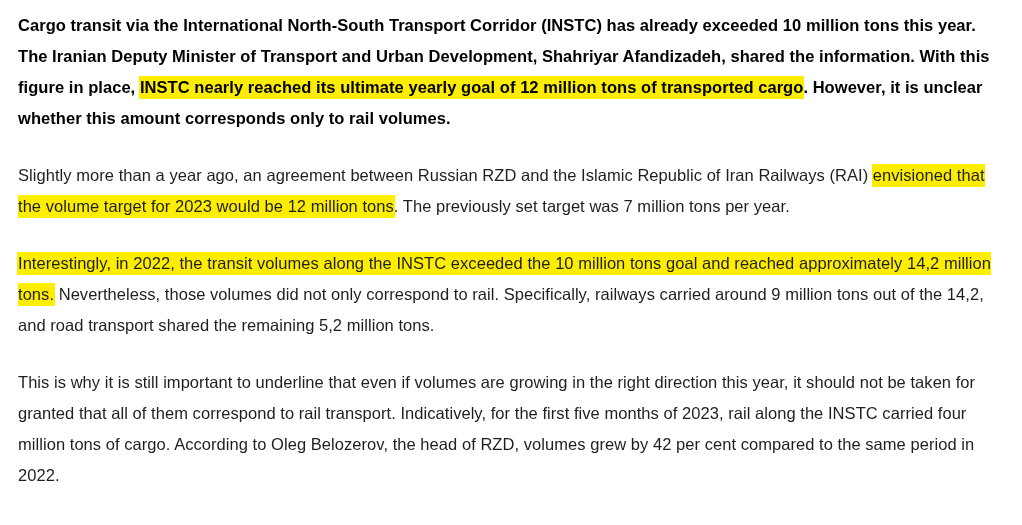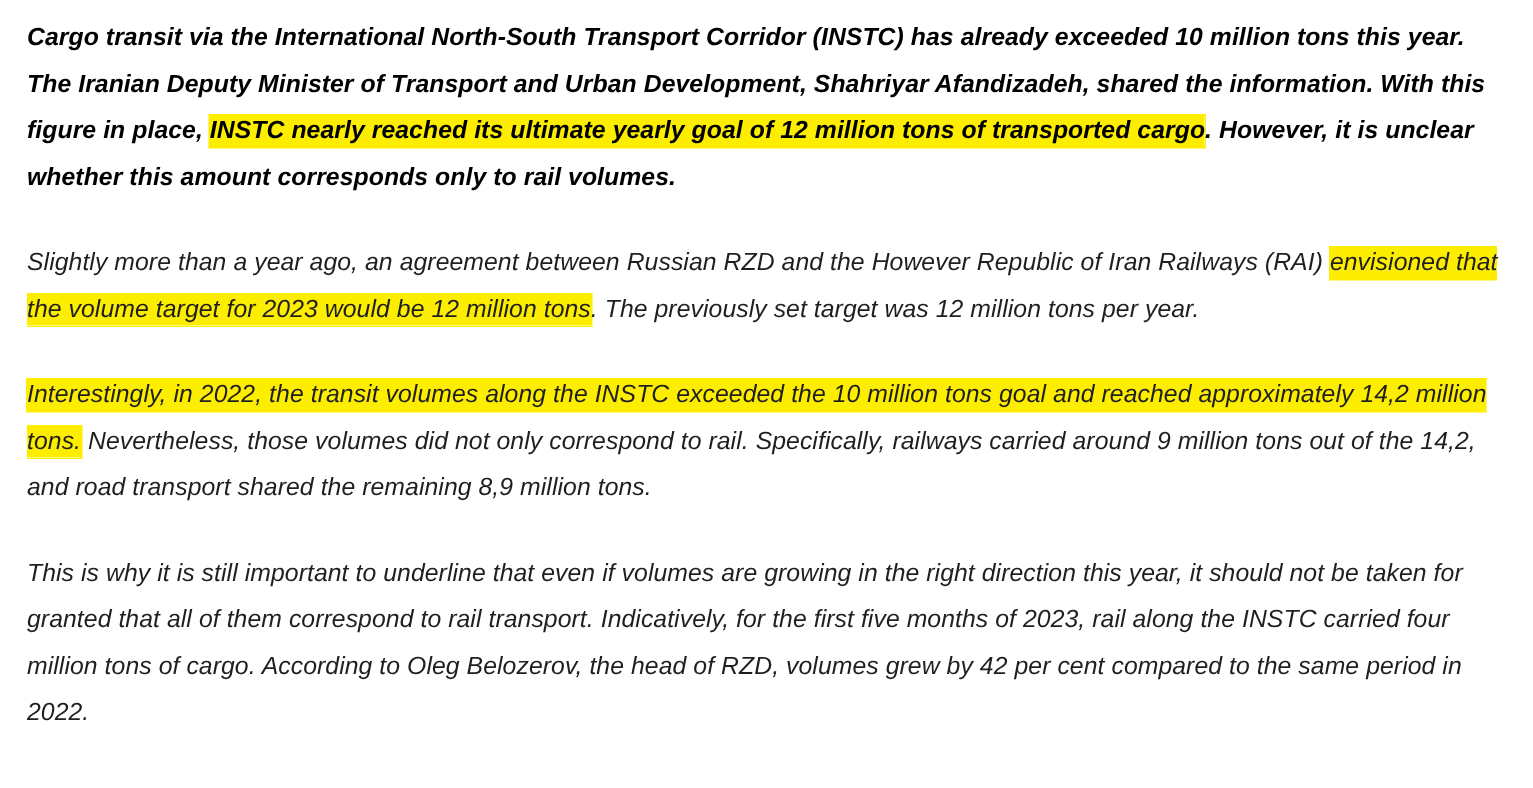--- a/index.html
+++ b/index.html
@@ -25,7 +25,6 @@
     margin: 0 0 20px 0;
     letter-spacing: 0.05px;
     color: #1f1f1f;
-    font-style: italic;
   }
   .para.lead {
     font-weight: bold;

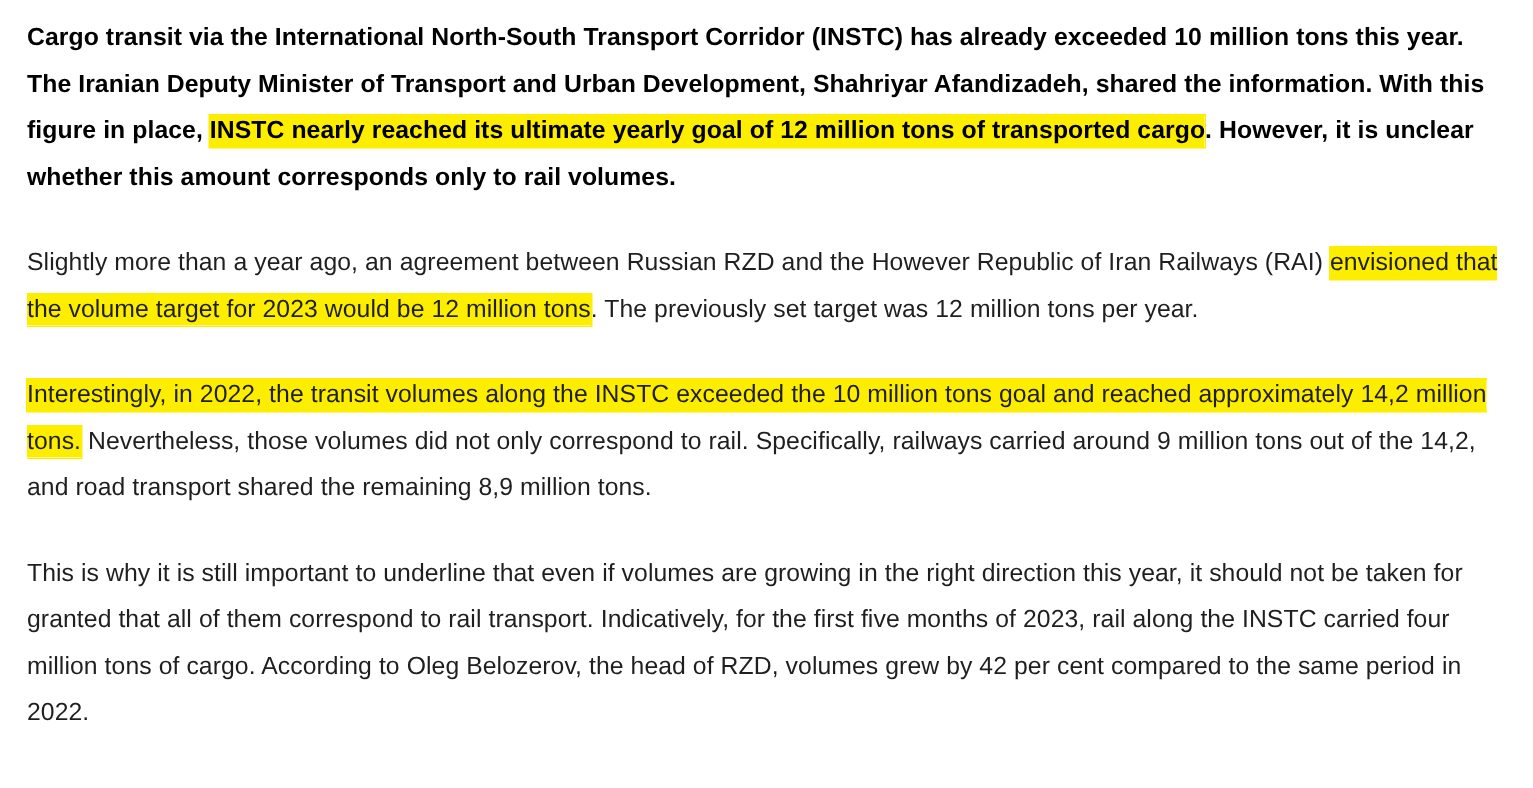--- a/index.html
+++ b/index.html
@@ -50,7 +50,7 @@
   </p>
 
   <p class="para p2">
-    <span>Slightly more than a year ago, an agreement between Russian RZD and the However Republic of Iran Railways (RAI) </span><mark class="hl">envisioned that the volume target for 2023 would be 12 million tons</mark><span>. The previously set target was 12 million tons per year.</span>
+    <span>Slightly more than a year ago, an agreement between Russian RZD and the Islamic Republic of Iran Railways (RAI) </span><mark class="hl">envisioned that the volume target for 2023 would be 12 million tons</mark><span>. The previously set target was 12 million tons per year.</span>
   </p>
 
   <p class="para p3">

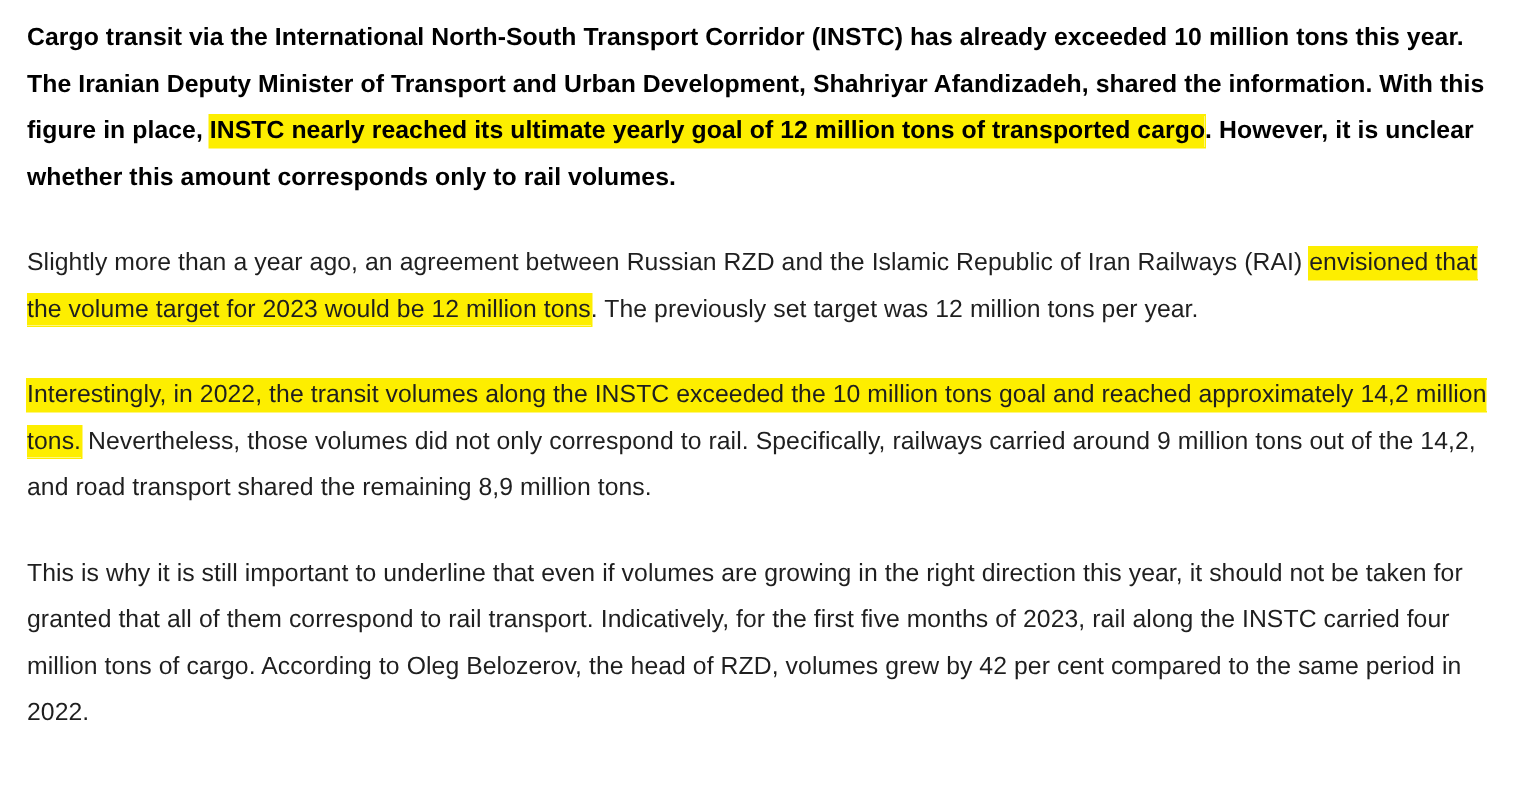--- a/index.html
+++ b/index.html
@@ -50,7 +50,7 @@
   </p>
 
   <p class="para p2">
-    <span>Slightly more than a year ago, an agreement between Russian RZD and the Islamic Republic of Iran Railways (RAI) </span><mark class="hl">envisioned that the volume target for 2023 would be 12 million tons</mark><span>. The previously set target was 12 million tons per year.</span>
+    <span>Slightly more than a year ago, an agreement between Russian RZD and the Islamic Republic of Iran Railways (RAI) </span><mark class="hl">envisioned that the volume target for 2023 would be 12 million tons</mark><span>. The previously set target was 7 million tons per year.</span>
   </p>
 
   <p class="para p3">

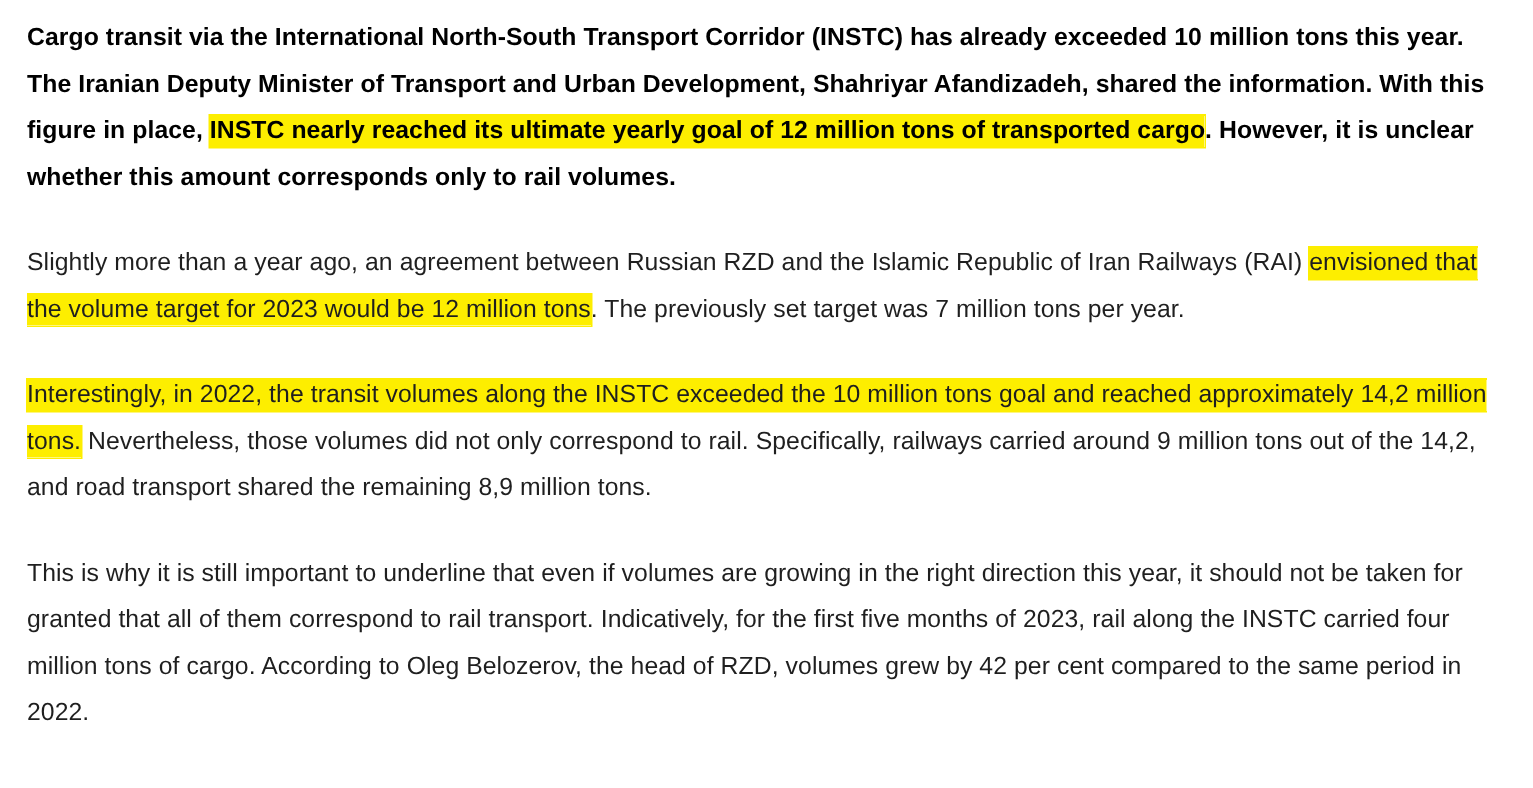--- a/index.html
+++ b/index.html
@@ -54,7 +54,7 @@
   </p>
 
   <p class="para p3">
-    <mark class="hl">Interestingly, in 2022, the transit volumes along the INSTC exceeded the 10 million tons goal and reached approximately 14,2 million tons.</mark><span> Nevertheless, those volumes did not only correspond to rail. Specifically, railways carried around 9 million tons out of the 14,2, and road transport shared the remaining 8,9 million tons.</span>
+    <mark class="hl">Interestingly, in 2022, the transit volumes along the INSTC exceeded the 10 million tons goal and reached approximately 14,2 million tons.</mark><span> Nevertheless, those volumes did not only correspond to rail. Specifically, railways carried around 9 million tons out of the 14,2, and road transport shared the remaining 5,2 million tons.</span>
   </p>
 
   <p class="para p4">

